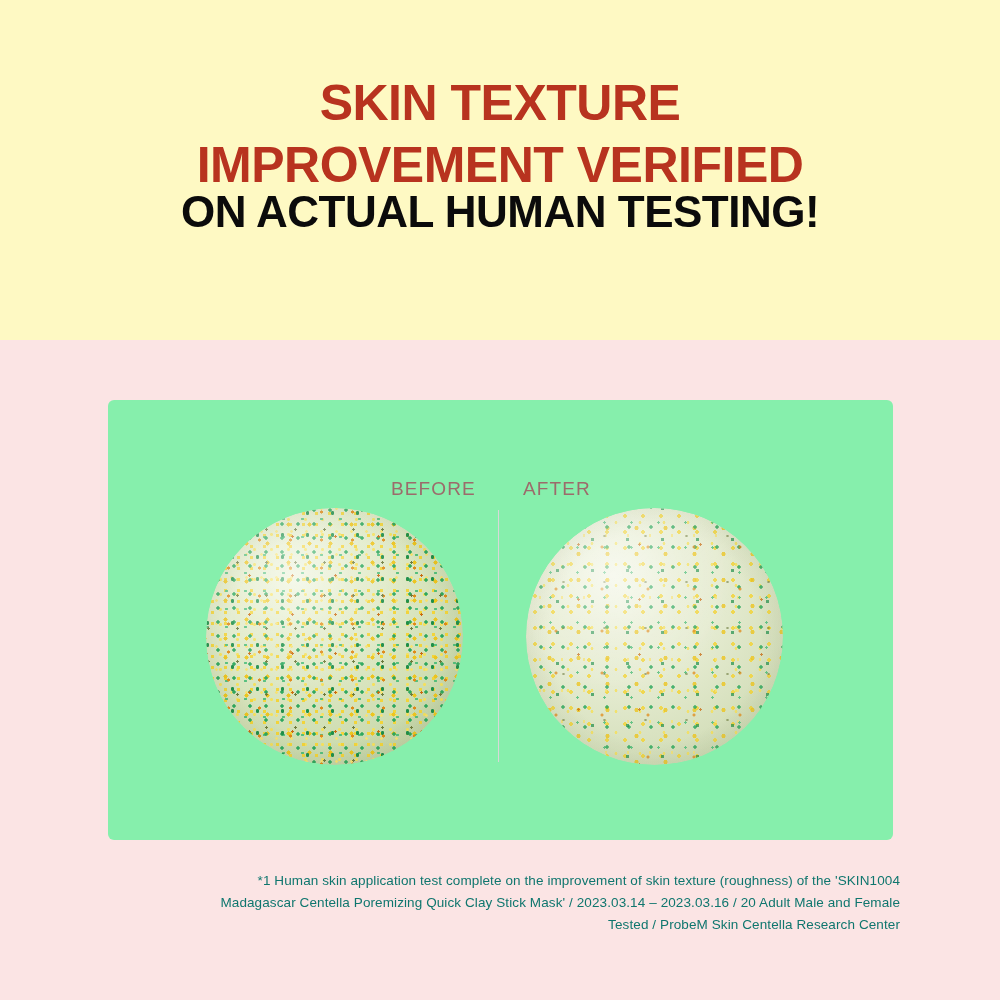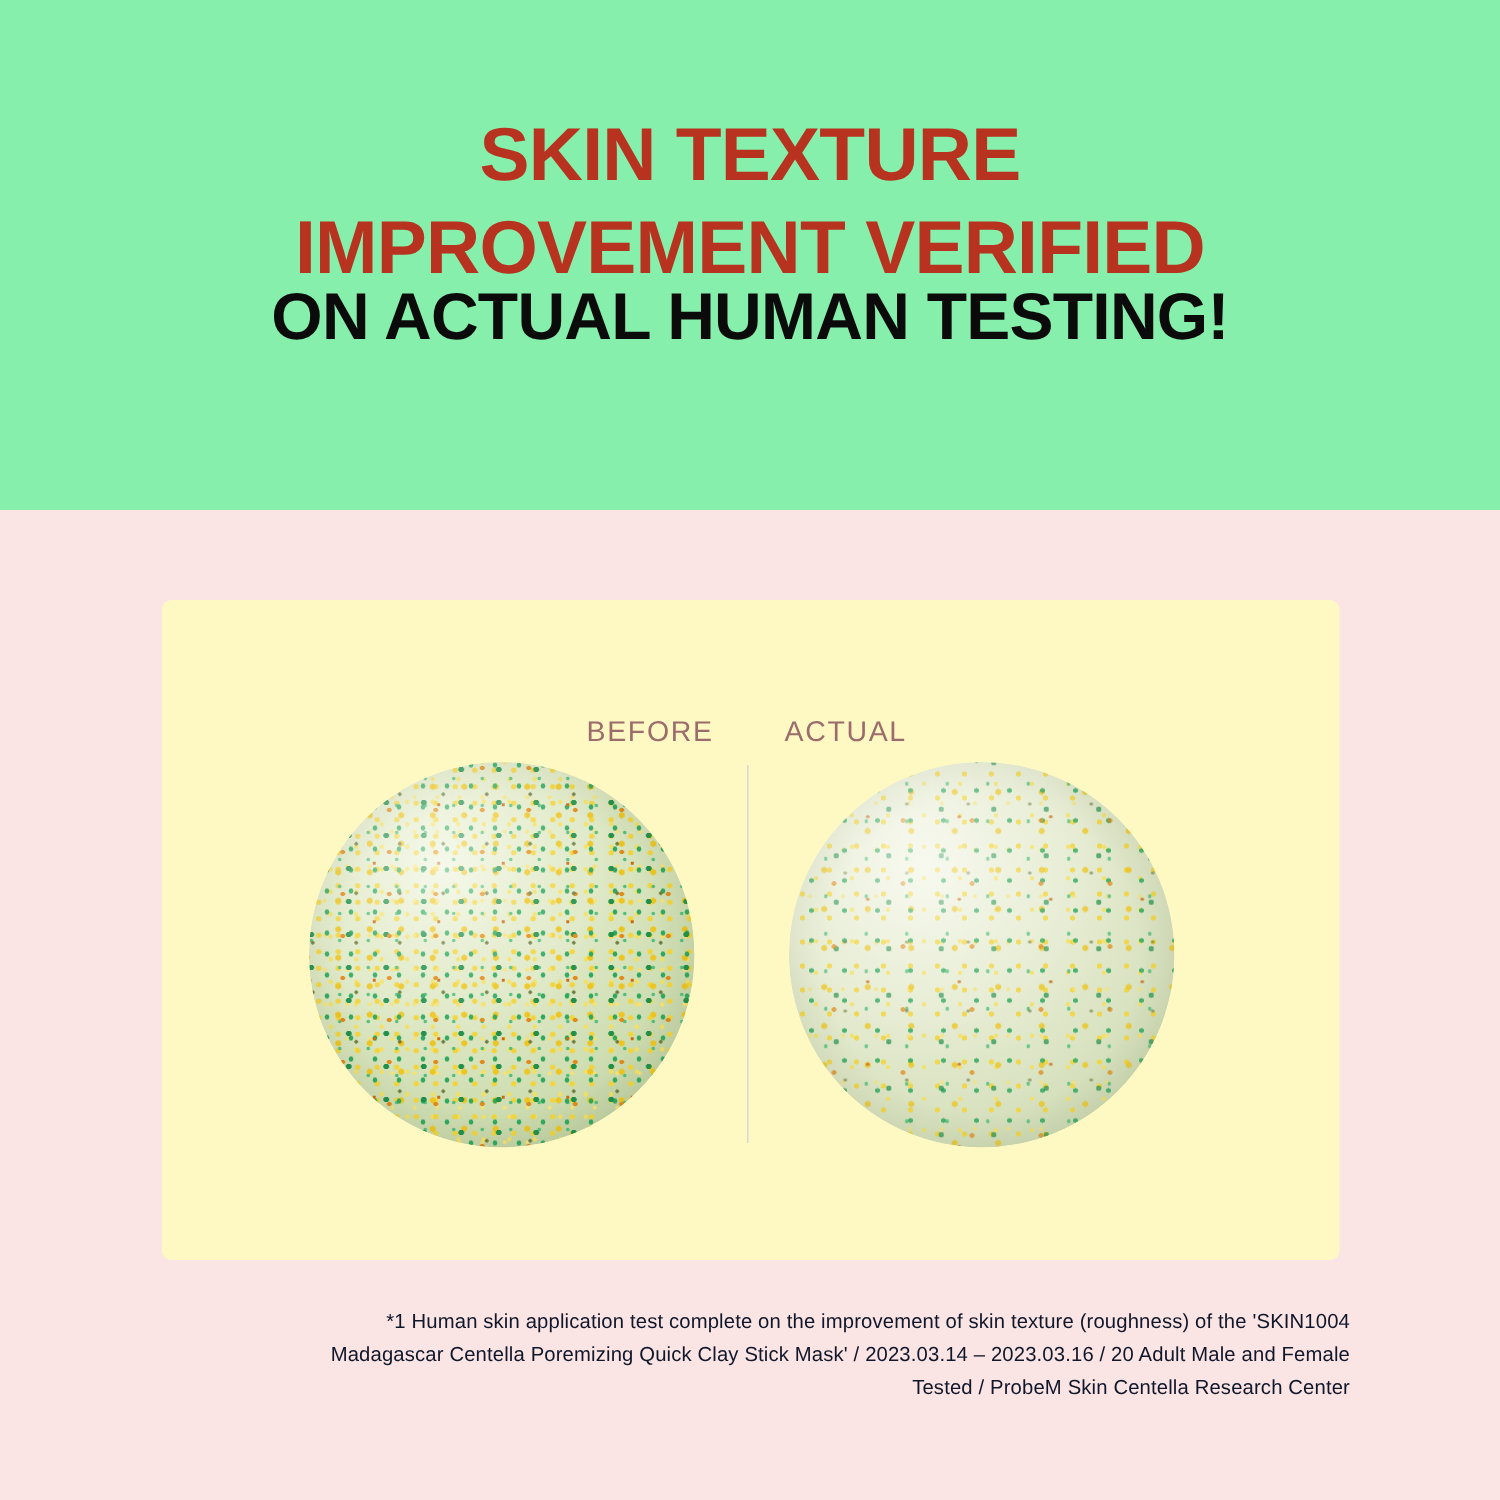--- a/index.html
+++ b/index.html
@@ -26,7 +26,7 @@
     top: 0;
     width: 1000px;
     height: 340px;
-    background: #86efac;
+    background: #fef9c3;
   }
   .headline-stack {
     position: absolute;

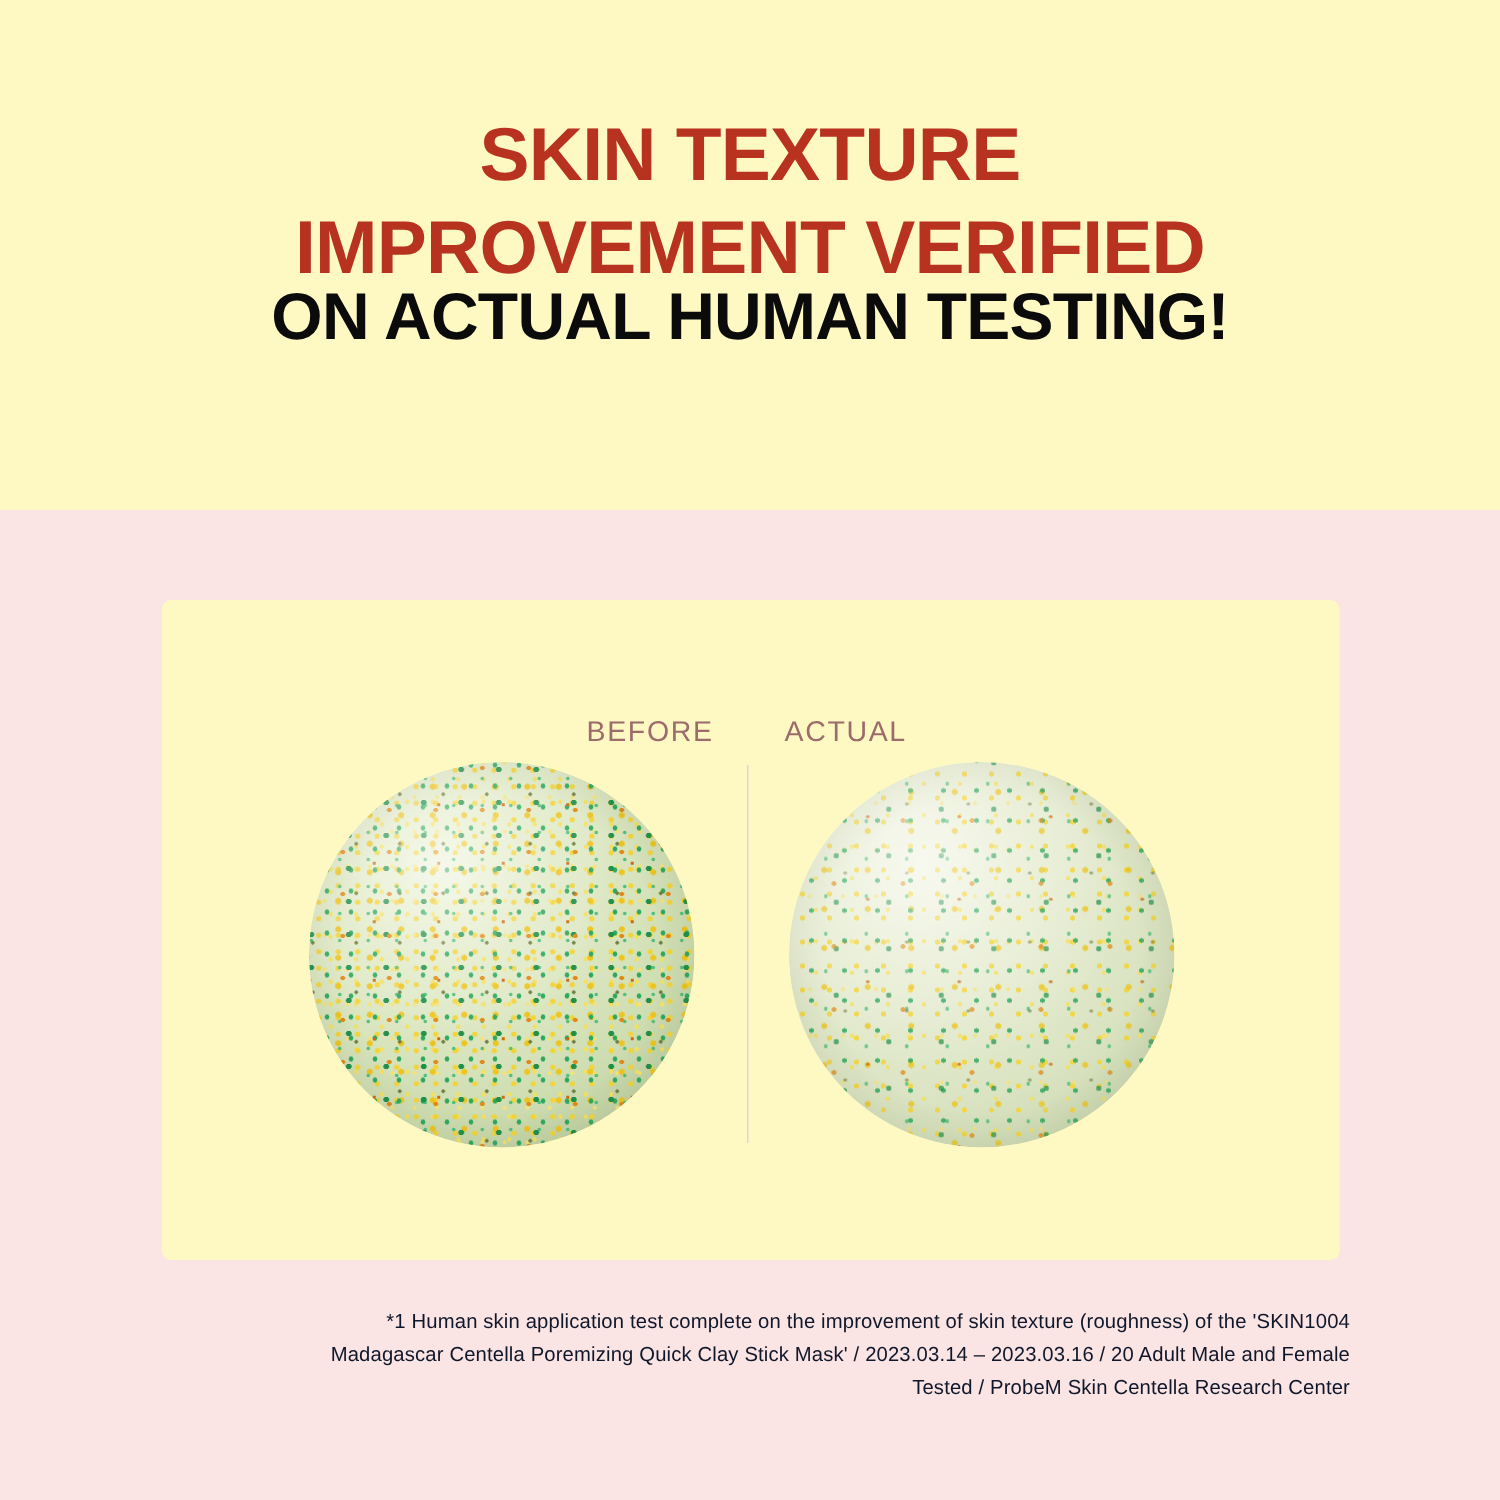--- a/index.html
+++ b/index.html
@@ -74,7 +74,7 @@
     top: 400px;
     width: 785px;
     height: 440px;
-    background: #fef9c3;
+    background: #86efac;
     border-radius: 6px;
   }
 

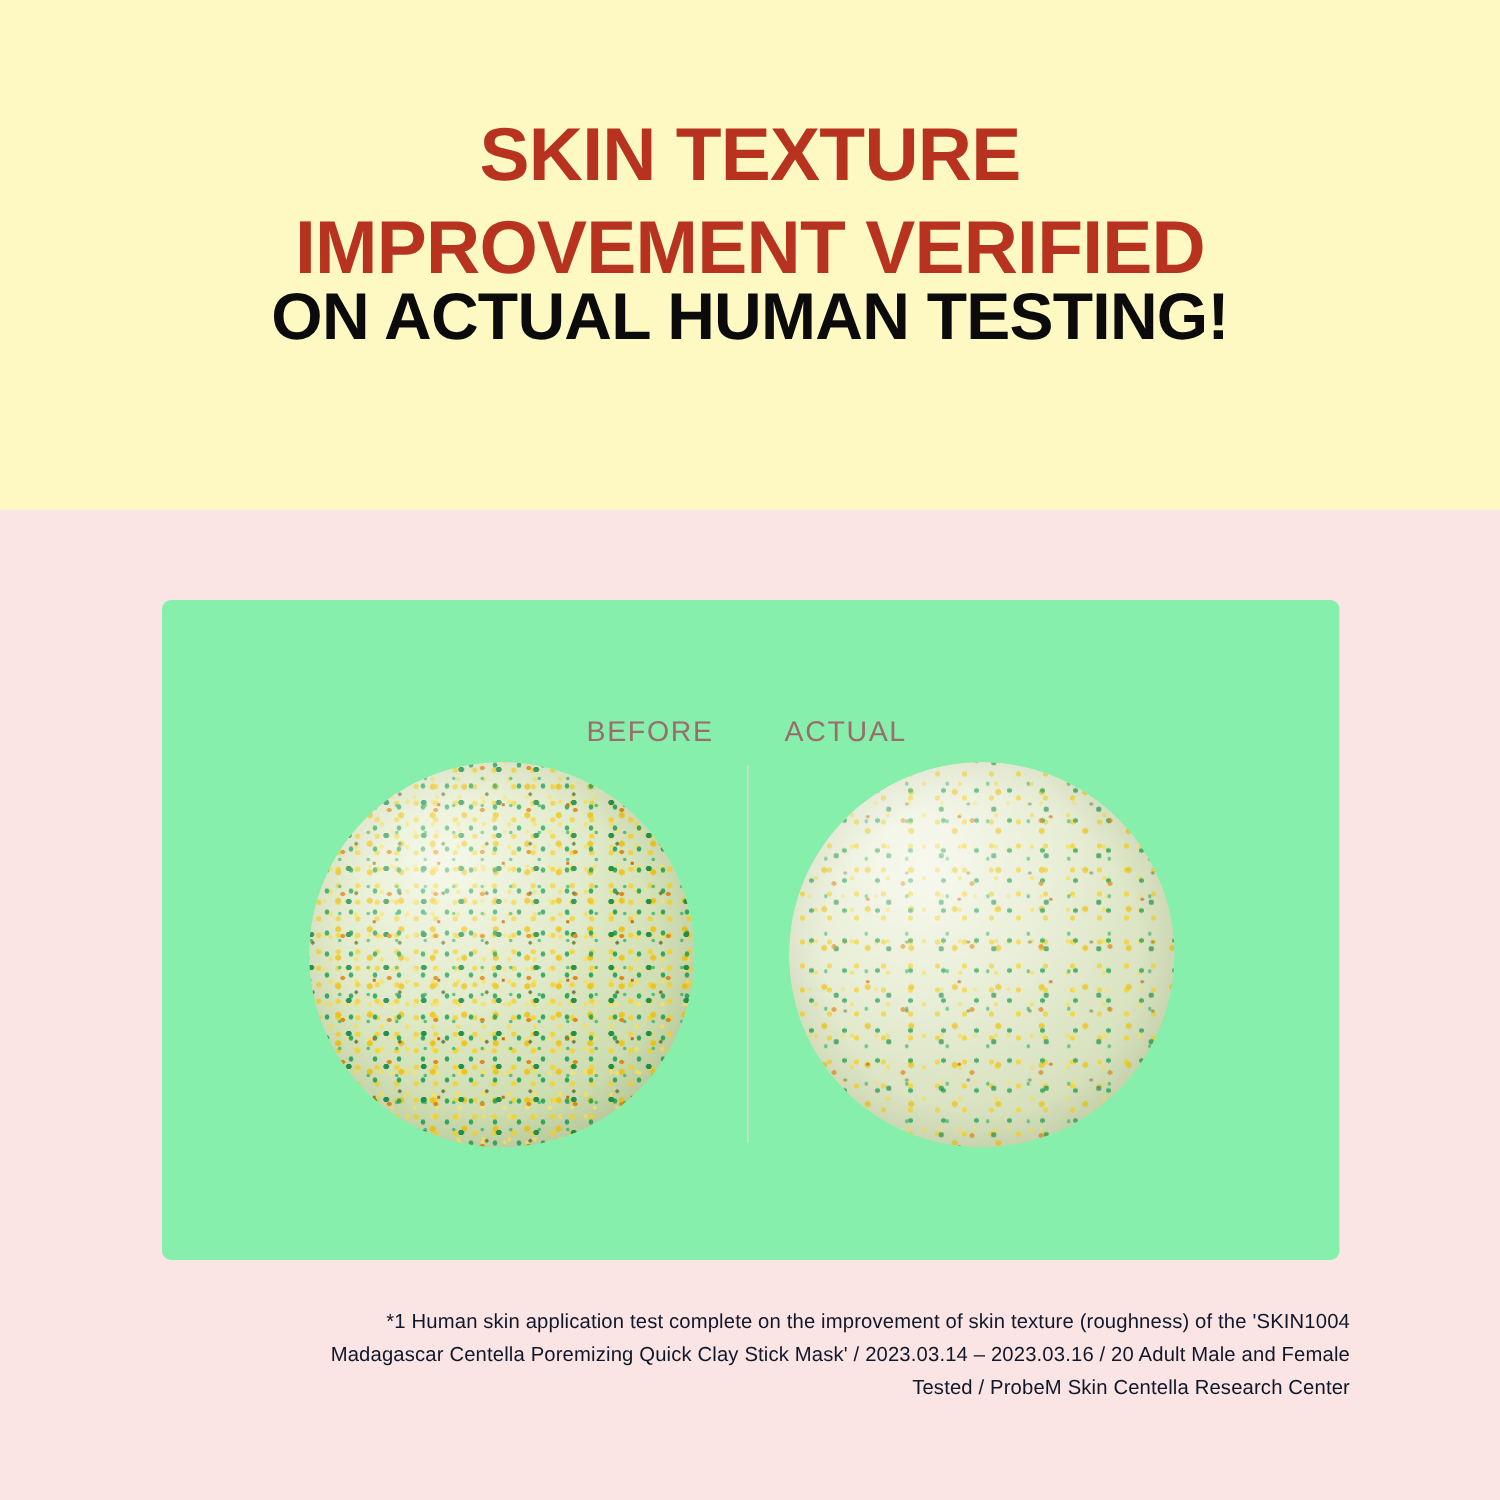--- a/index.html
+++ b/index.html
@@ -231,7 +231,7 @@
 
     <div class="label-row">
       <span class="cmp-label label-before">BEFORE</span>
-      <span class="cmp-label label-after">ACTUAL</span>
+      <span class="cmp-label label-after">AFTER</span>
     </div>
 
     <div class="divider"></div>

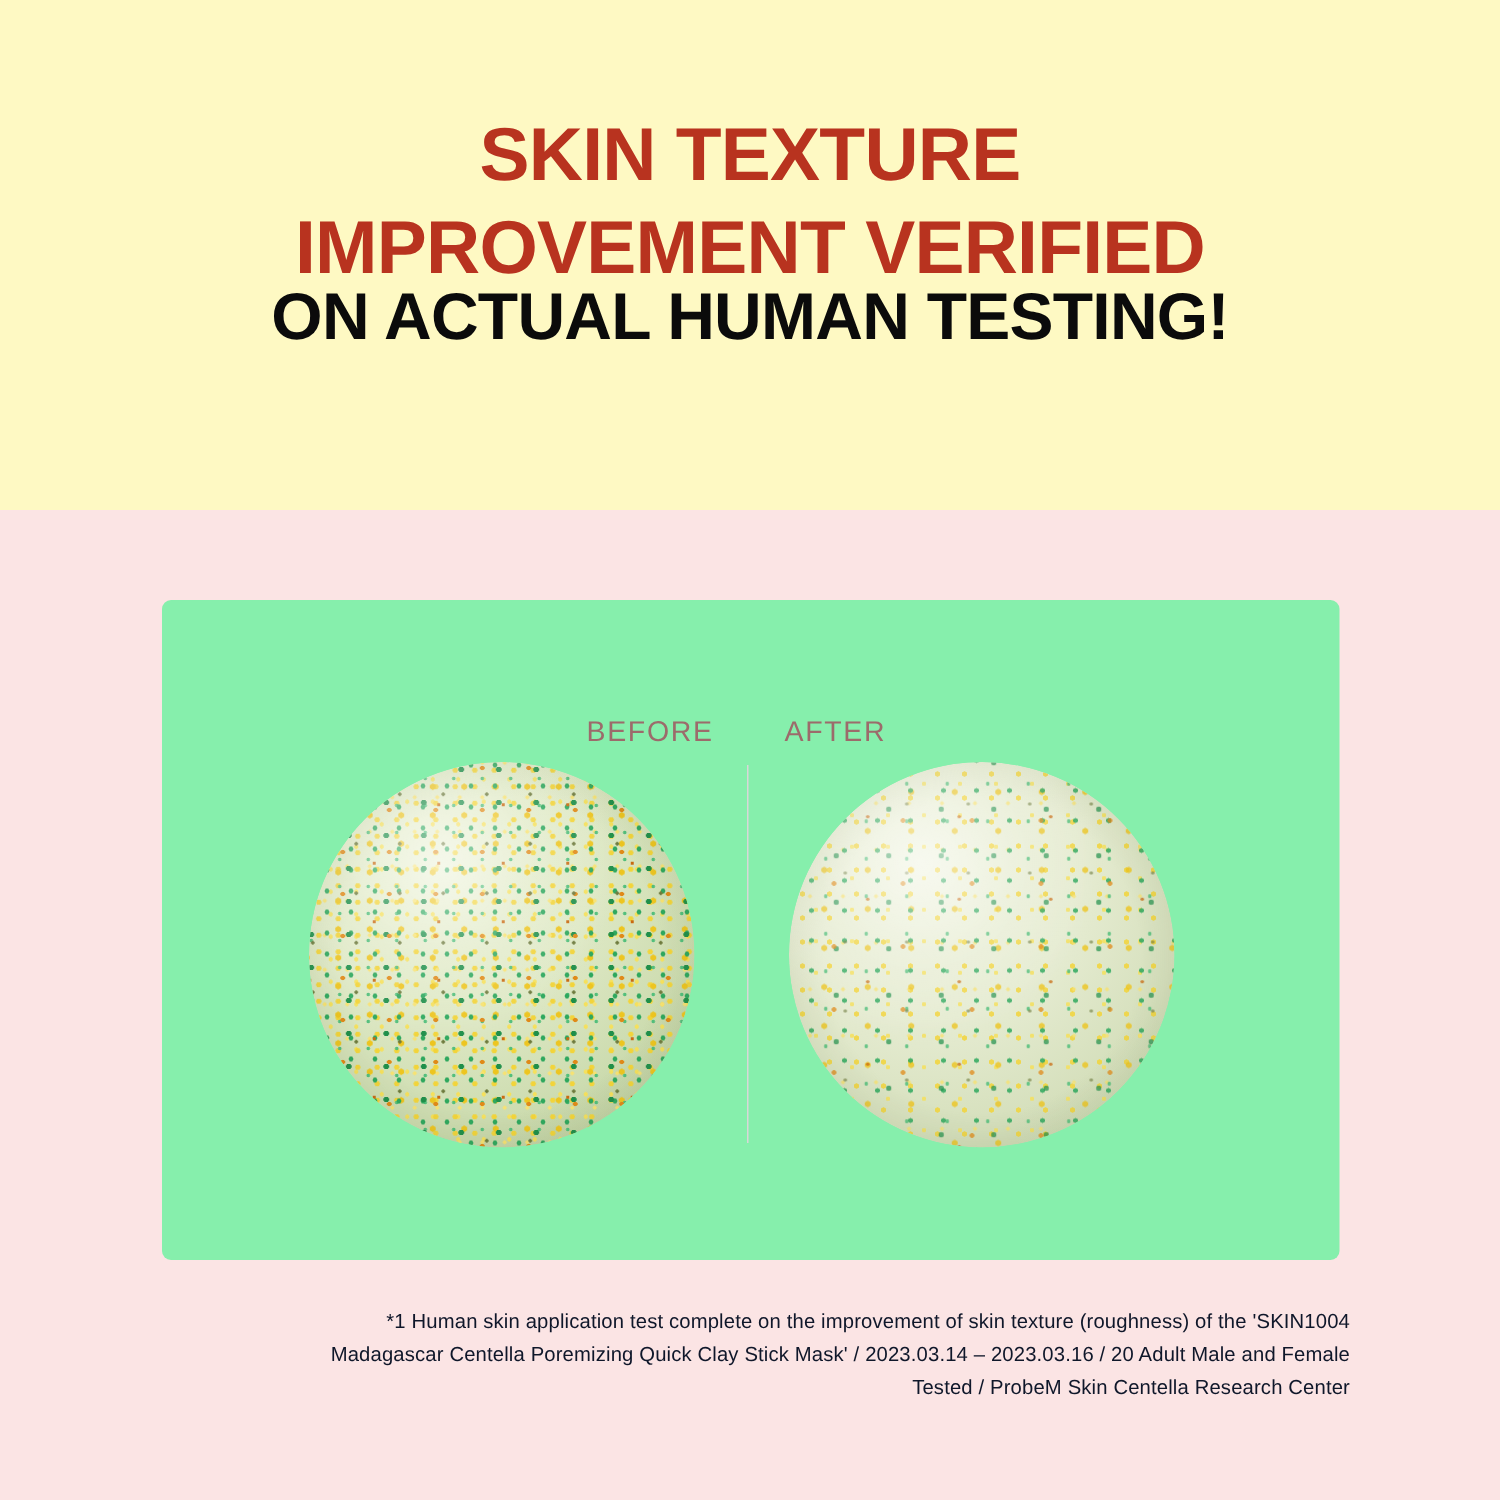--- a/index.html
+++ b/index.html
@@ -207,7 +207,7 @@
     font-family: "Liberation Sans", sans-serif;
     font-size: 13.5px;
     line-height: 22px;
-    color: #0f172a;
+    color: #0f766e;
     letter-spacing: 0.1px;
   }
   .footnote span { display: block; }

